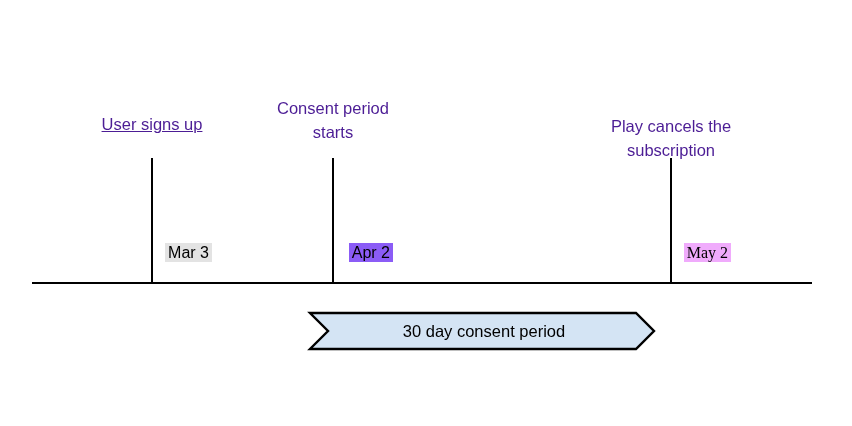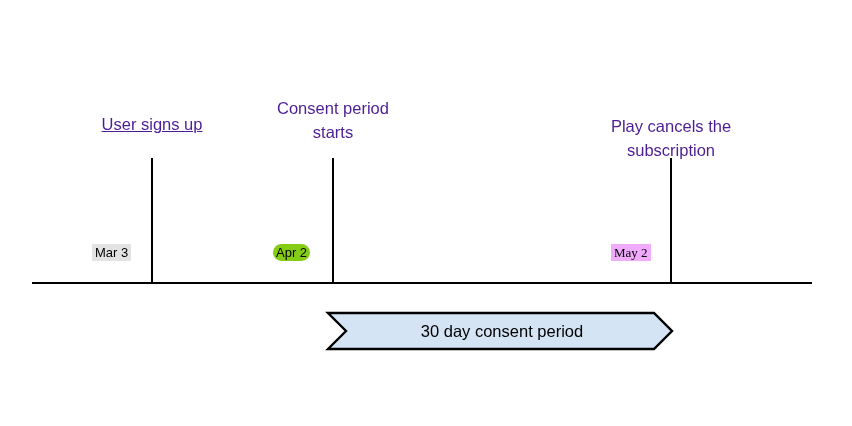--- a/index.html
+++ b/index.html
@@ -64,8 +64,8 @@
     top: 241px;
     left: -60px;
     width: 120px;
-    text-align: left;
-    font-size: 13px;
+    text-align: right;
+    font-size: 16px;
     line-height: 23px;
     color: #000000;
   }

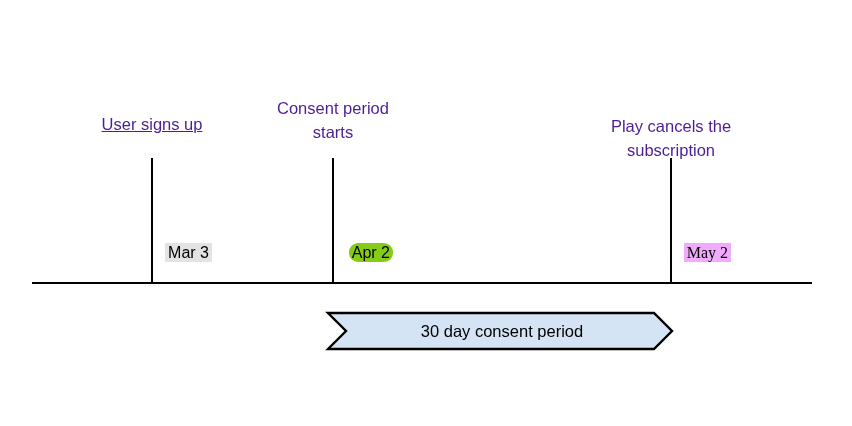--- a/index.html
+++ b/index.html
@@ -123,7 +123,7 @@
     <div class="event-label" style="top: 96px;">Consent period
 starts</div>
     <div class="date-chip">
-      <span style="background: #84cc16; border-radius: 9px;">Apr 2</span>
+      <span style="background: #8b5cf6;">Apr 2</span>
     </div>
   </div>
 

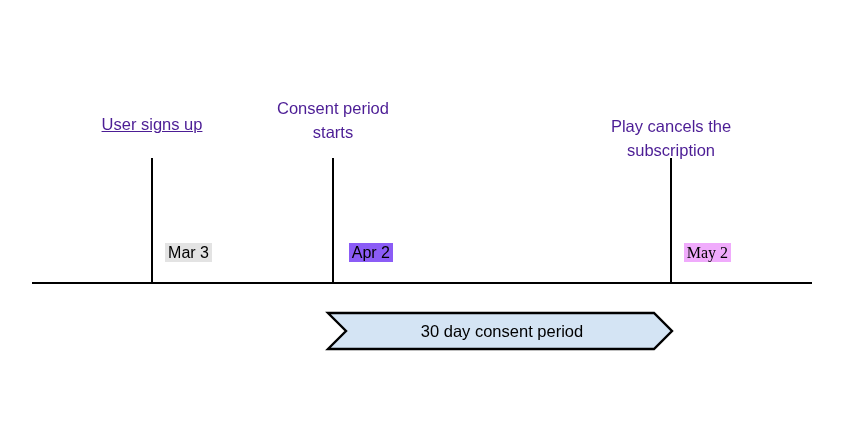--- a/index.html
+++ b/index.html
@@ -77,7 +77,7 @@
   
   .ribbon-wrap {
     position: absolute;
-    left: 326px;
+    left: 308px;
     top: 310px;
     width: 348px;
     height: 42px;

